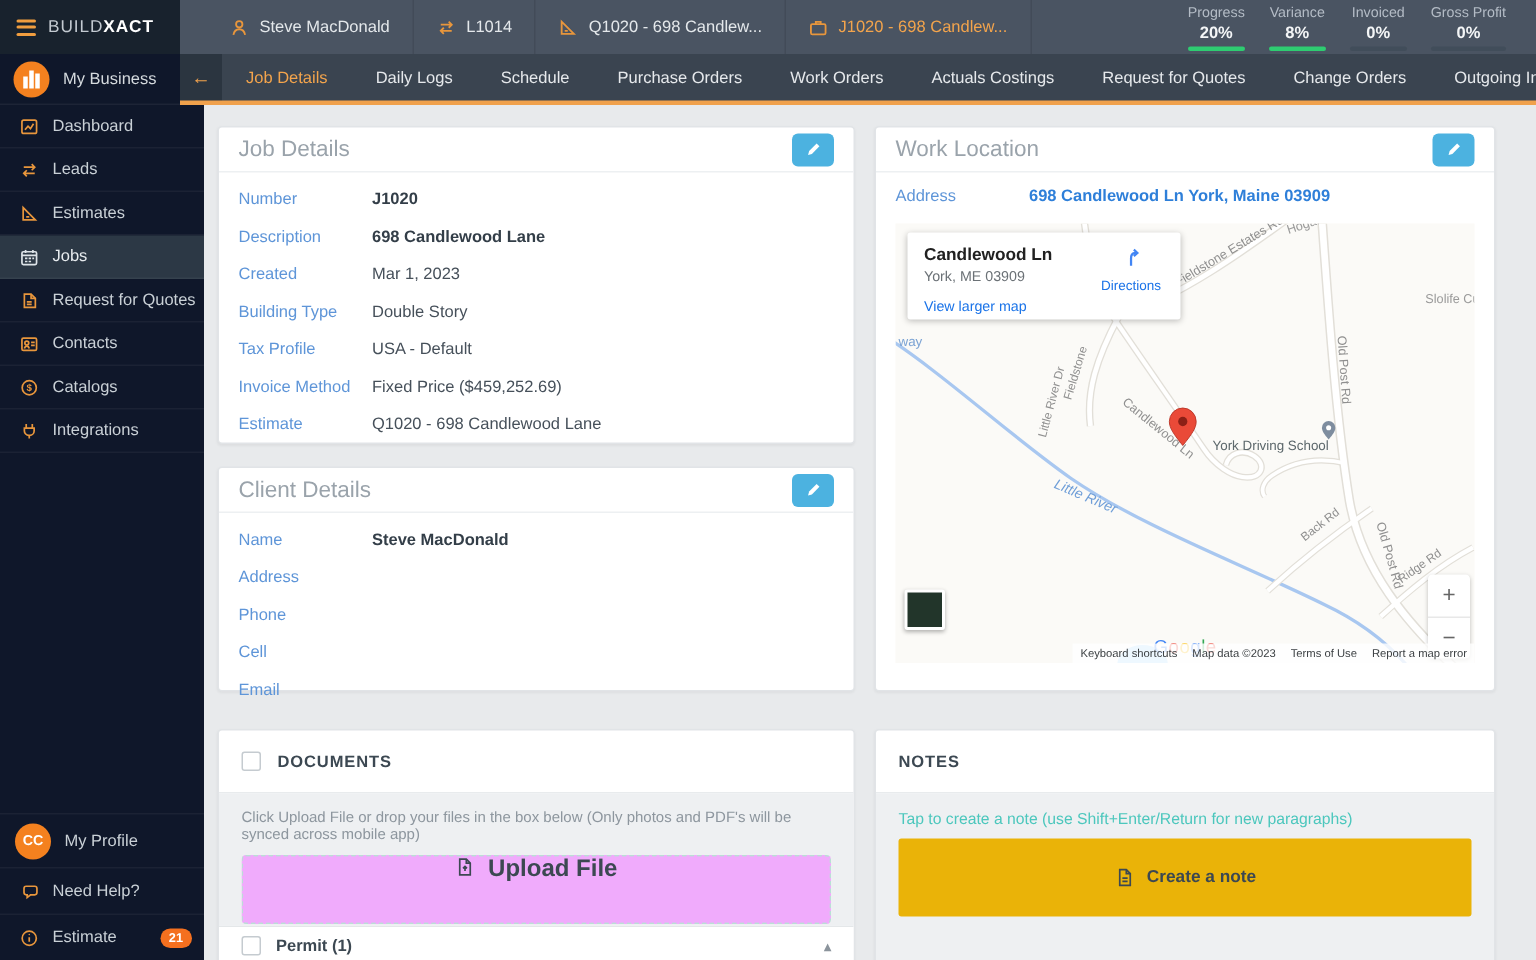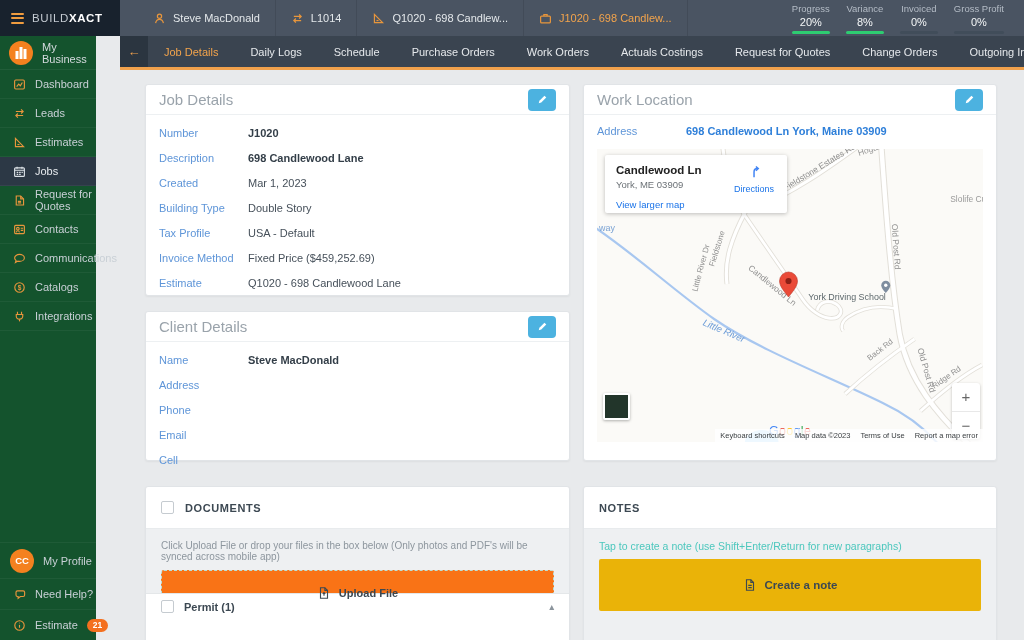--- a/index.html
+++ b/index.html
@@ -22,7 +22,7 @@
   .stats { margin-left:auto; display:flex; gap:16px; padding:0 20px 0 0; align-items:center; }
   .stat { display:flex; flex-direction:column; align-items:center; min-width:38px; }
   .stat-label { font-size:9.5px; color:#b4bcc6; }
-  .stat-value { font-size:11px; font-weight:normal; color:#f4f6f7; margin-top:2px; }
+  .stat-value { font-size:11px; font-weight:bold; color:#f4f6f7; margin-top:2px; }
   .stat-bar { width:100%; height:3px; border-radius:2px; margin-top:3px; background:#414d5a; }
 
   

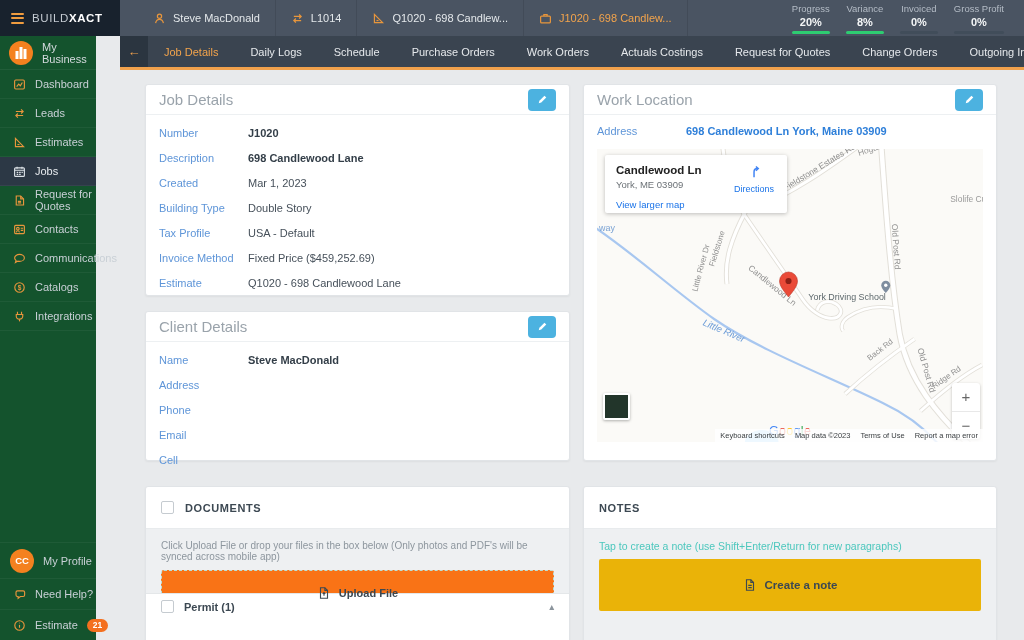--- a/index.html
+++ b/index.html
@@ -33,7 +33,7 @@
   .tab.active { color:#f3a44c; }
 
   
-  .sidebar { position:absolute; top:36px; left:0; bottom:0; width:96px; background:#14532d; display:flex; flex-direction:column; z-index:20; }
+  .sidebar { position:absolute; top:36px; left:0; bottom:0; width:136px; background:#0f172a; display:flex; flex-direction:column; z-index:20; }
   .side-item { height:29px; display:flex; align-items:center; gap:9px; padding-left:13px; font-size:11px; color:#c9d0d6; border-bottom:1px solid rgba(255,255,255,.05); cursor:pointer; flex-shrink:0; }
   .side-item .sicon { color:#e8963c; display:flex; flex-shrink:0; }
   .side-item.selected { background:#2c3845; color:#e8ecef; }

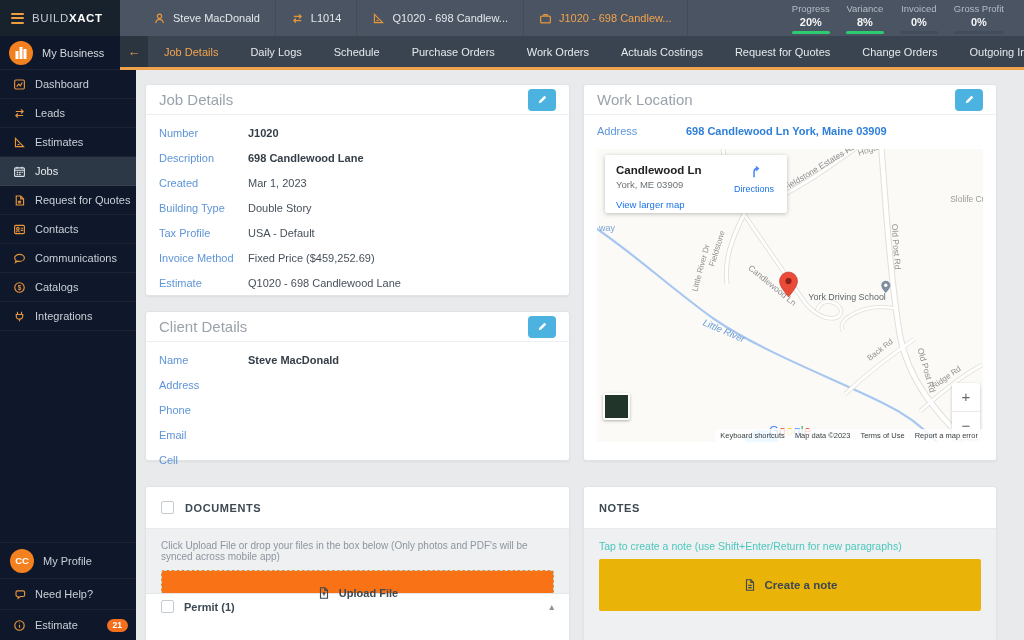--- a/index.html
+++ b/index.html
@@ -259,14 +259,6 @@
   <div class="side-item">
     <span class="sicon">
         <svg width="13" height="13" viewBox="0 0 16 16" fill="none" stroke="currentColor" stroke-width="1.4">
-          <path d="M8 3c3.3 0 6 1.9 6 4.3s-2.7 4.2-6 4.2c-.7 0-1.4-.1-2-.3L3 13l.8-2.6C2.7 9.6 2 8.5 2 7.3 2 4.9 4.7 3 8 3z"></path>
-        </svg>
-      </span>
-    <span>Communications</span>
-  </div>
-  <div class="side-item">
-    <span class="sicon">
-        <svg width="13" height="13" viewBox="0 0 16 16" fill="none" stroke="currentColor" stroke-width="1.4">
           <circle cx="8" cy="8" r="5.8"></circle>
           <text x="8" y="11" text-anchor="middle" font-size="8" font-weight="bold" fill="currentColor" stroke="none">$</text>
         </svg>

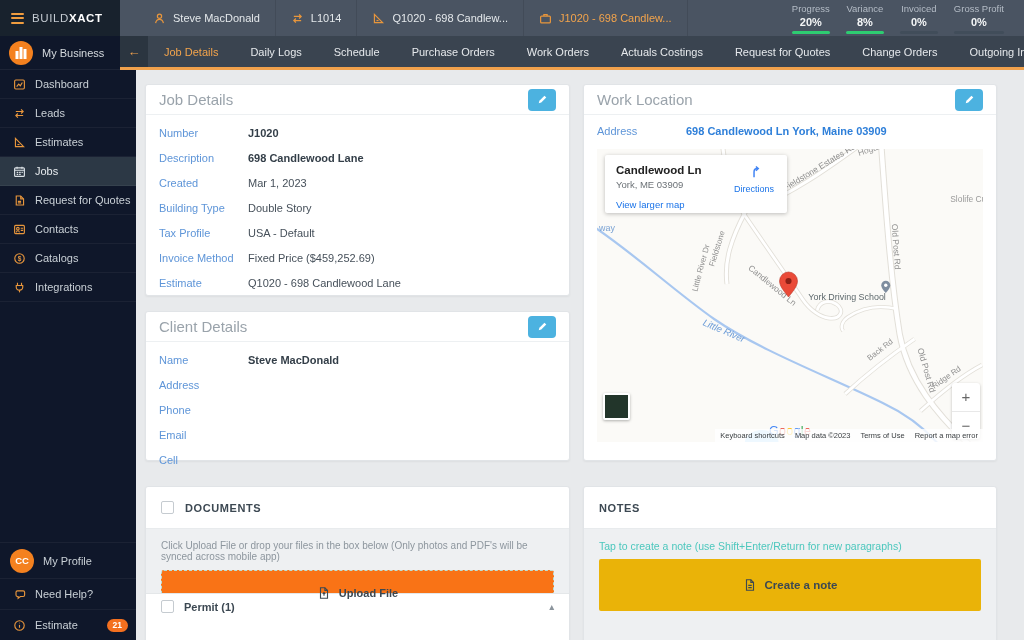--- a/index.html
+++ b/index.html
@@ -375,11 +375,11 @@
           <span class="kv-value"></span>
         </div>
       <div class="kv-row">
+          <span class="kv-label">Cell</span>
+          <span class="kv-value"></span>
+        </div>
+      <div class="kv-row">
           <span class="kv-label">Email</span>
-          <span class="kv-value"></span>
-        </div>
-      <div class="kv-row">
-          <span class="kv-label">Cell</span>
           <span class="kv-value"></span>
         </div>
     </div>

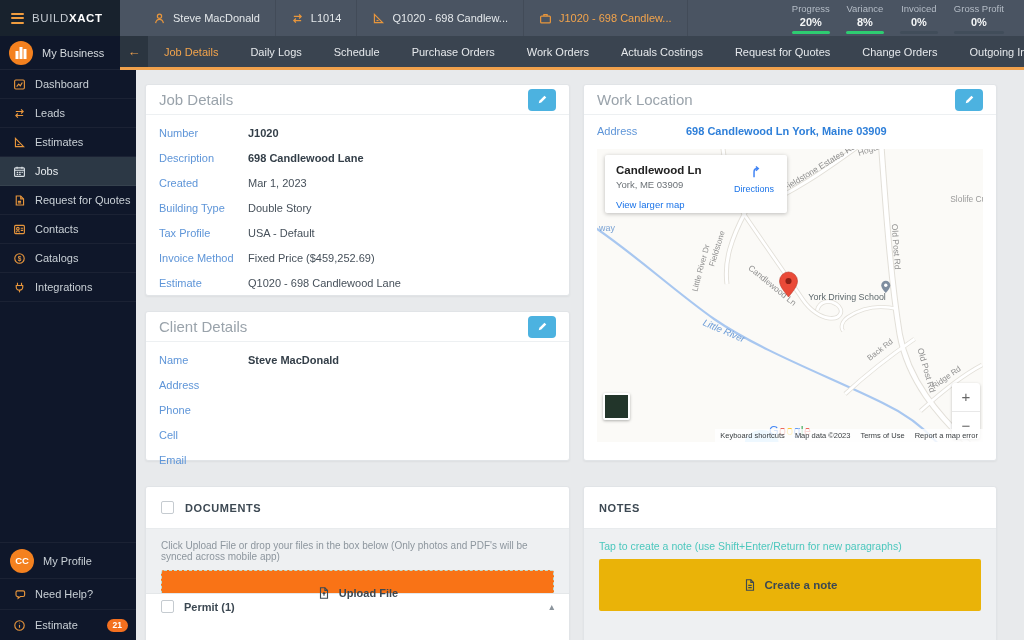--- a/index.html
+++ b/index.html
@@ -489,7 +489,7 @@
       <span class="checkbox"></span>
       <span class="section-title">DOCUMENTS</span>
     </div>
-    <div class="section-body" style="height:64px;">
+    <div class="section-body" style="height:88px;">
       <div class="hint-text">Click Upload File or drop your files in the box below (Only photos and PDF's will be synced across mobile app)</div>
       <div class="upload-box">
         <span style="display:flex;">

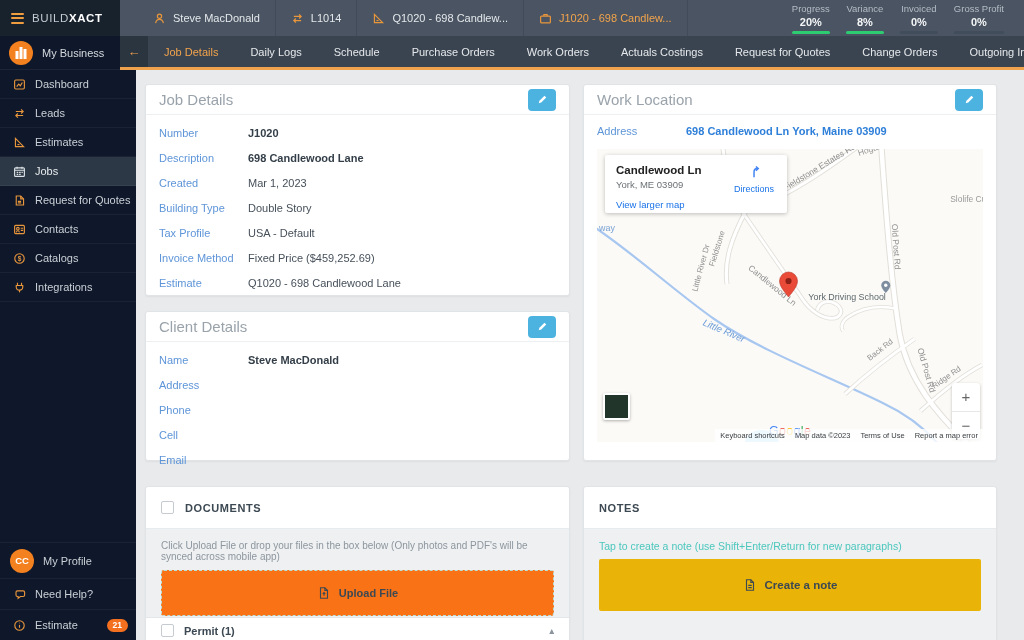--- a/index.html
+++ b/index.html
@@ -70,7 +70,7 @@
   .section-body { background:#eef0f2; padding:11px 15px 12px 15px; }
   .hint-text { font-size:10px; color:#8d969e; }
   .hint-text.teal { color:#4cc7bd; font-size:10.5px; }
-  .upload-box { margin-top:8px; height:46px; background:#f97316; border:1px dashed #bte3da; border:1px dashed #badfd6; border-radius:3px; display:flex; align-items:center; justify-content:center; gap:8px; font-size:11px; font-weight:bold; color:#3c4852; cursor:pointer; }
+  .upload-box { margin-top:8px; height:46px; background:#f0abfc; border:1px dashed #bte3da; border:1px dashed #badfd6; border-radius:3px; display:flex; justify-content:center; gap:8px; font-size:16px; font-weight:bold; color:#3c4852; cursor:pointer; }
   .note-box { margin-top:7px; height:52px; background:#eab308; border-radius:2px; display:flex; align-items:center; justify-content:center; gap:8px; font-size:11.5px; font-weight:bold; color:#3c4852; cursor:pointer; }
   .group-row { height:26px; background:#fff; display:flex; align-items:center; gap:10px; padding:0 15px; border-top:1px solid #e4e7e9; font-size:11px; font-weight:bold; color:#3c4852; }
   .group-caret { margin-left:auto; color:#8b949c; font-size:9px; cursor:pointer; }

